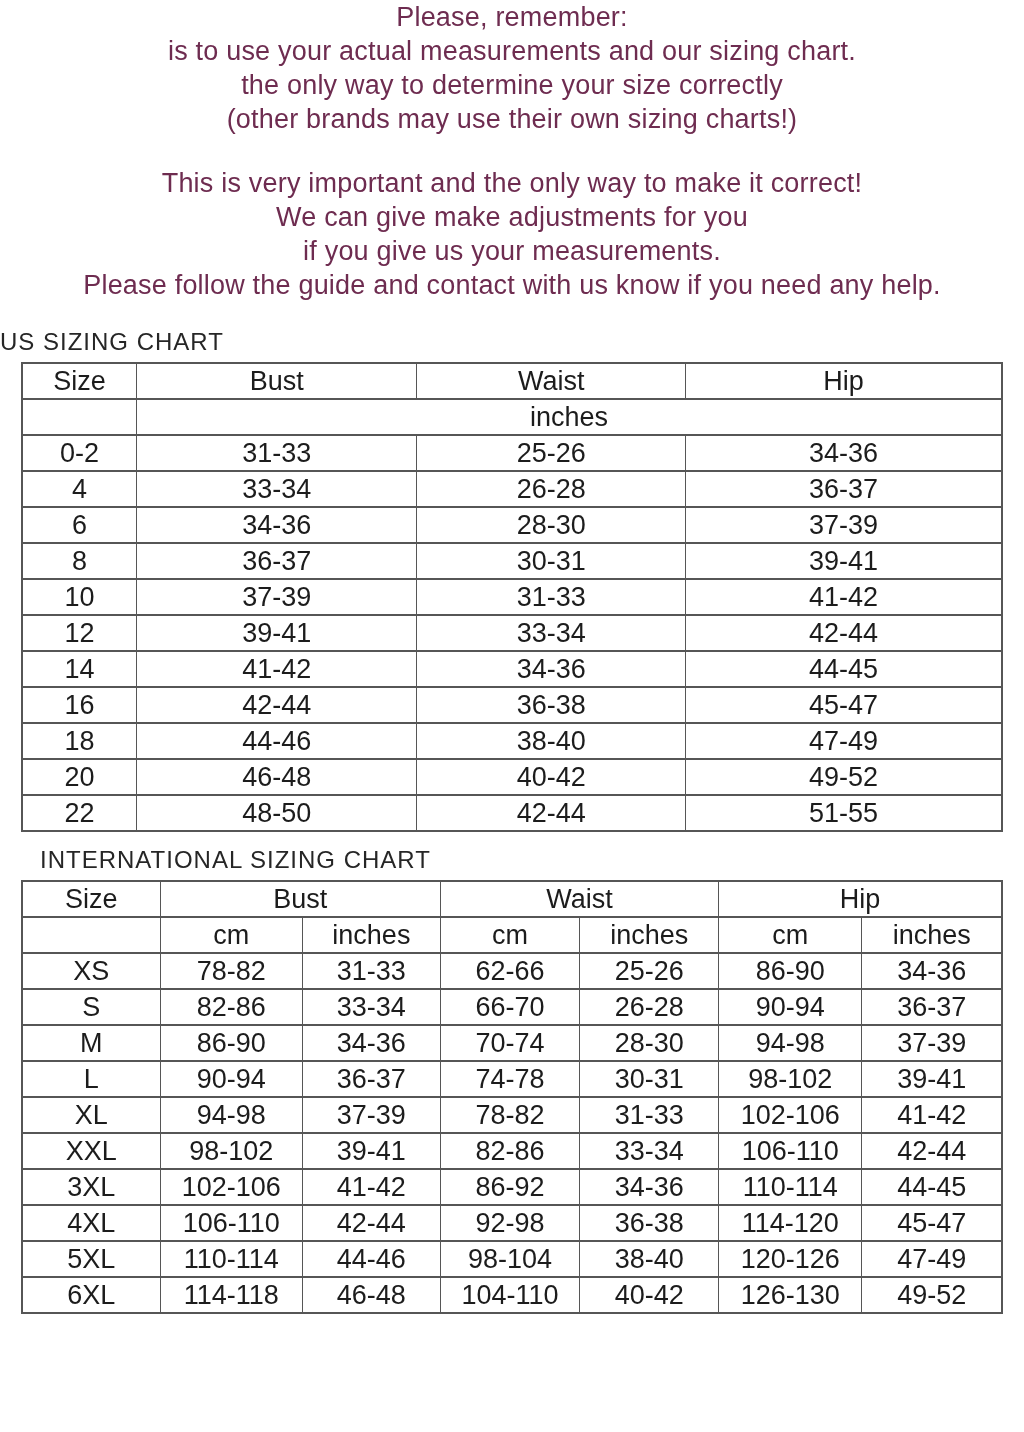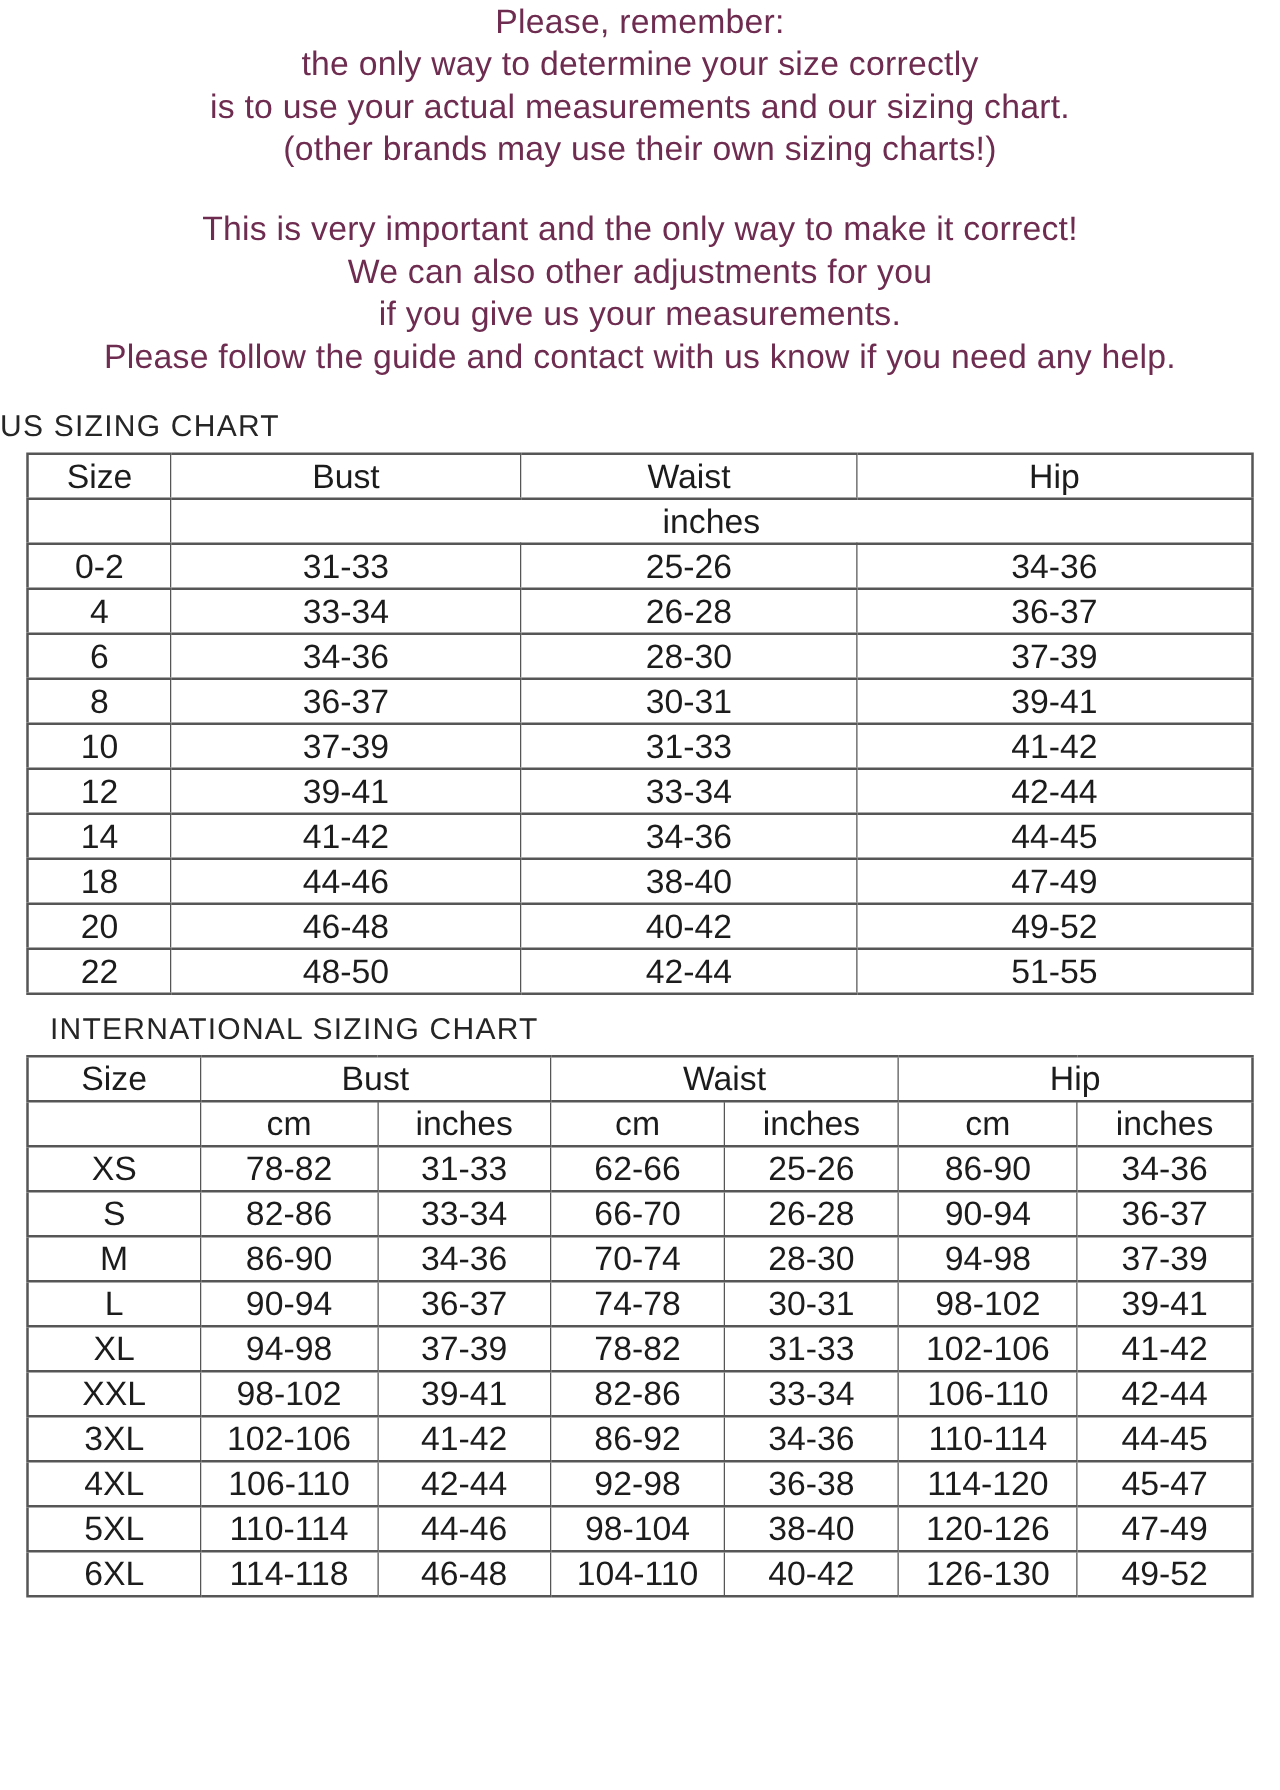--- a/index.html
+++ b/index.html
@@ -73,8 +73,8 @@
   <div class="intro">
     <div>
         <div>Please, remember:</div>
+        <div>is to use your actual measurements and our sizing chart.</div>
         <div>the only way to determine your size correctly</div>
-        <div>is to use your actual measurements and our sizing chart.</div>
         <div>(other brands may use their own sizing charts!)</div>
       </div>
     <div class="intro-spacer"></div>

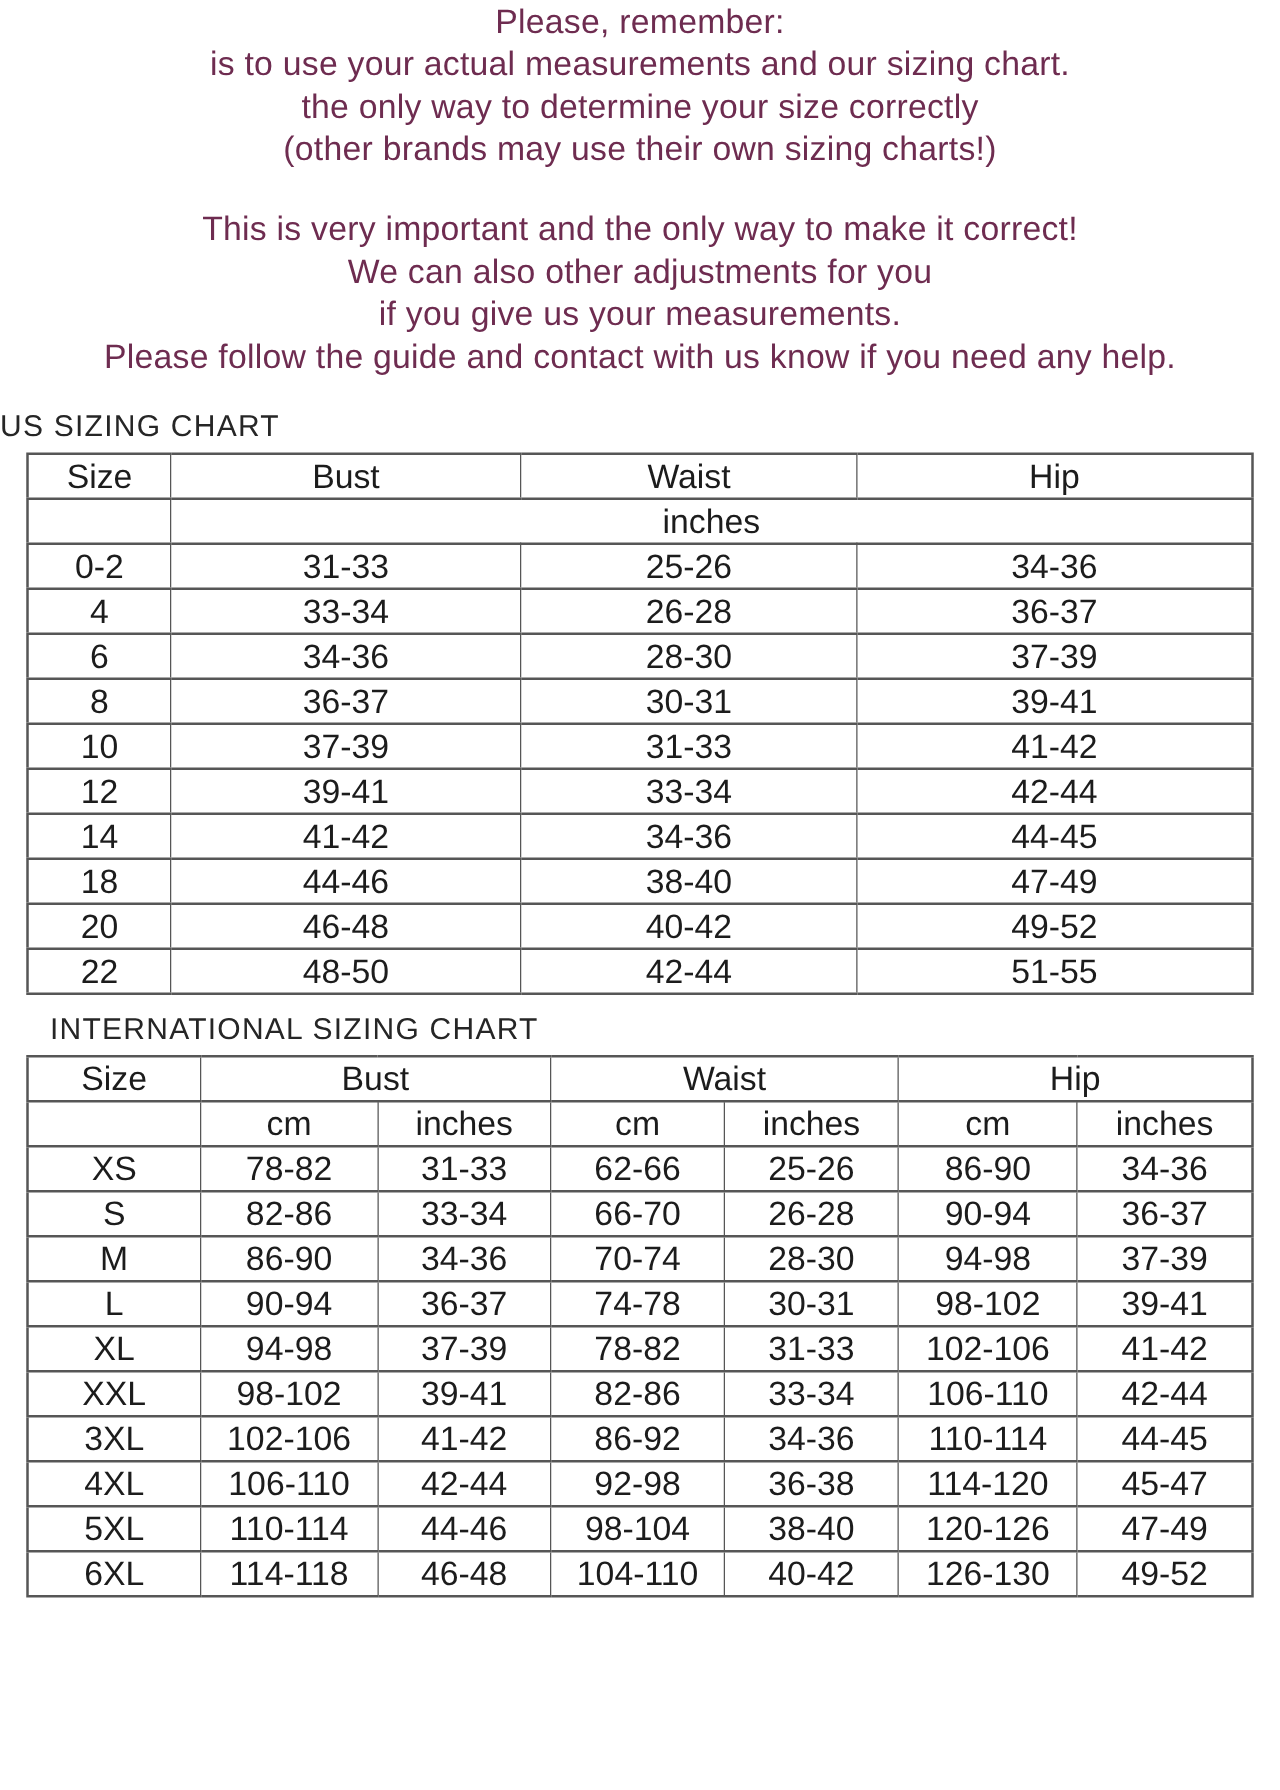--- a/index.html
+++ b/index.html
@@ -80,7 +80,7 @@
     <div class="intro-spacer"></div>
     <div>
         <div>This is very important and the only way to make it correct!</div>
-        <div>We can also other adjustments for you</div>
+        <div>We can give make adjustments for you</div>
         <div>if you give us your measurements.</div>
         <div>Please follow the guide and contact with us know if you need any help.</div>
       </div>

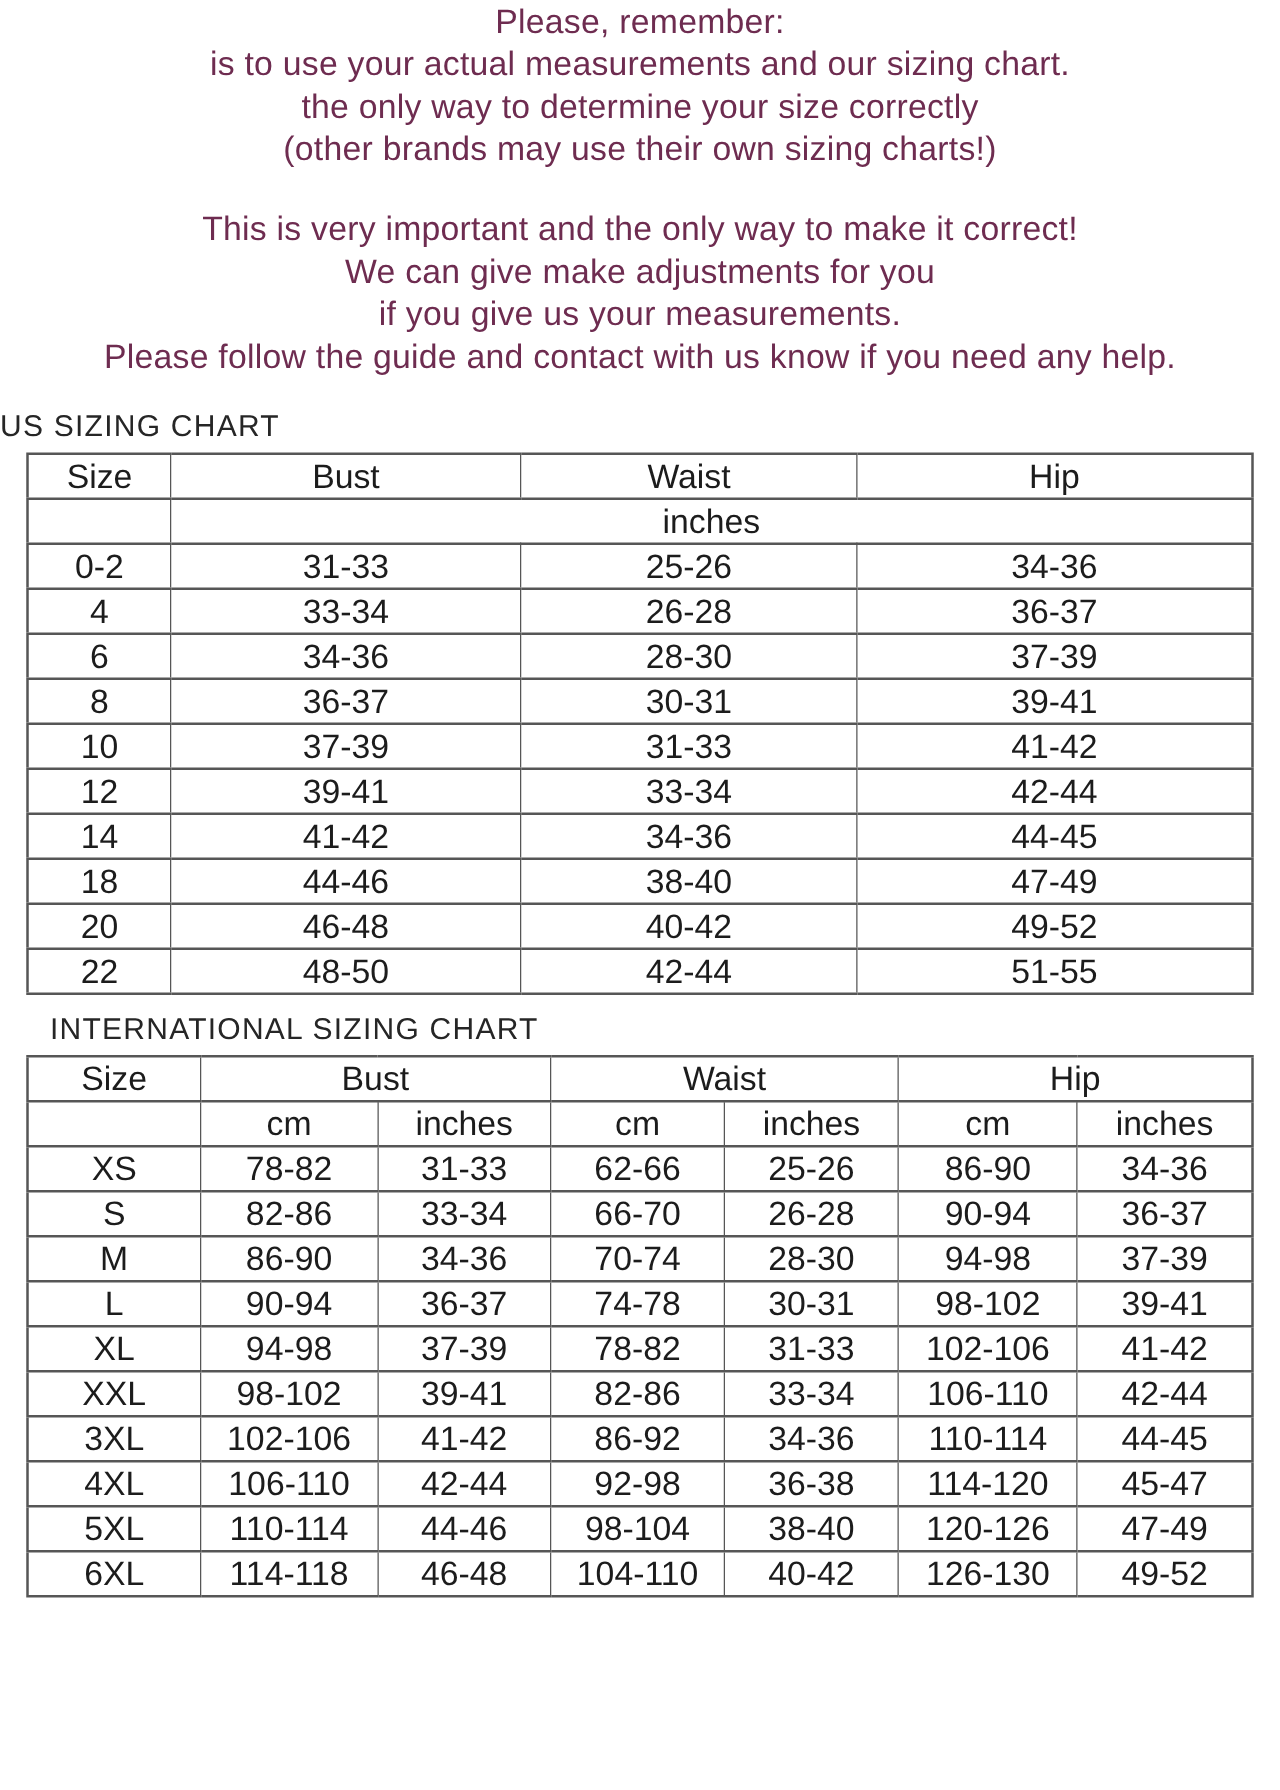--- a/index.html
+++ b/index.html
@@ -149,6 +149,12 @@
           <td>41-42</td>
           <td>34-36</td>
           <td>44-45</td>
+        </tr>
+        <tr>
+          <td>16</td>
+          <td>42-44</td>
+          <td>36-38</td>
+          <td>45-47</td>
         </tr>
         <tr>
           <td>18</td>

